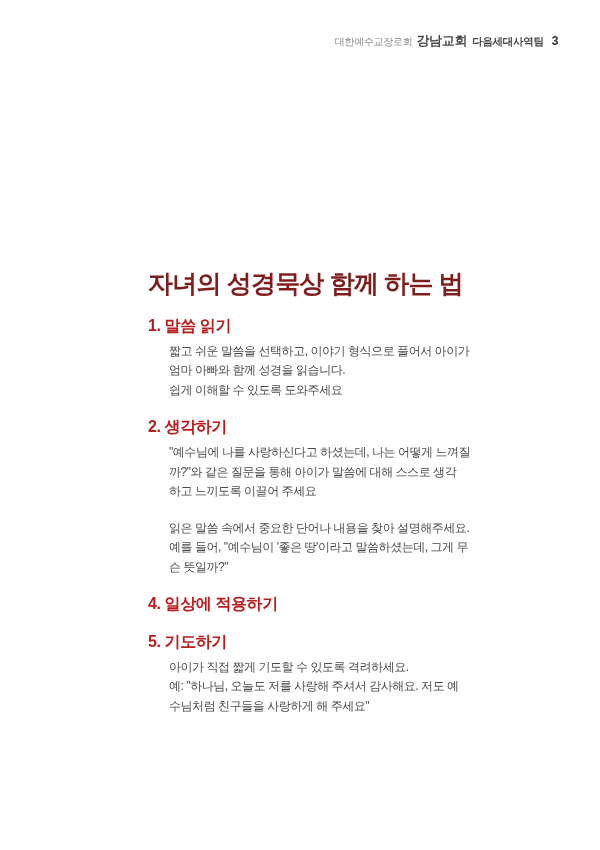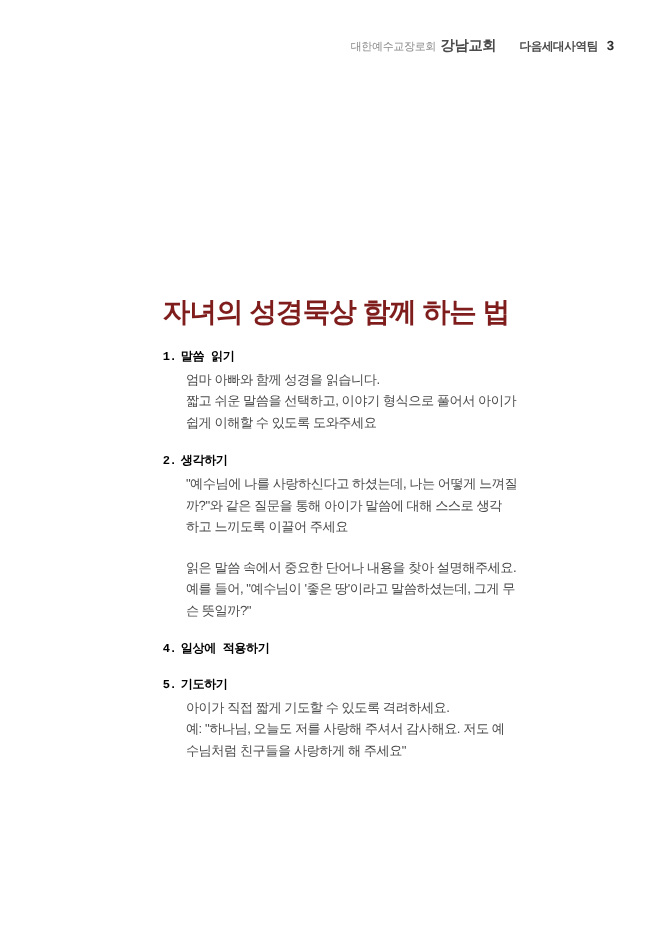--- a/index.html
+++ b/index.html
@@ -49,7 +49,7 @@
     color: #4a4a4a;
     font-weight: bold;
     font-size: 10.5px;
-    margin-left: 21px;
+    margin-left: 5px;
   }
   .header .pagenum {
     color: #2b2b2b;

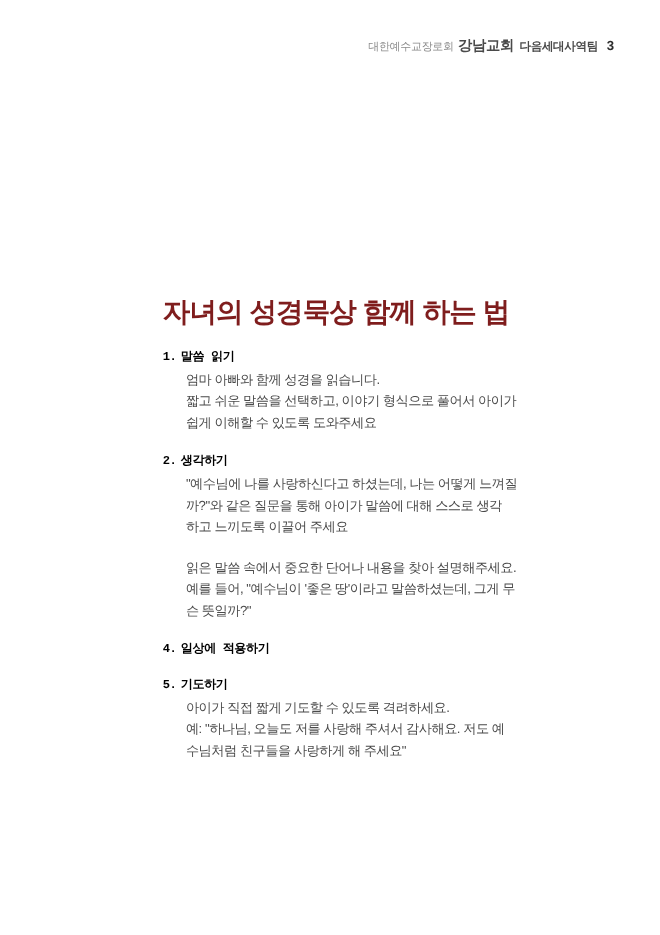--- a/index.html
+++ b/index.html
@@ -82,13 +82,12 @@
     margin-bottom: 17px;
   }
   .step-heading {
-    font-size: 11px;
+    font-size: 16px;
     font-weight: bold;
-    color: #000000;
+    color: #b91c1c;
     letter-spacing: -0.4px;
     margin-bottom: 5px;
     white-space: nowrap;
-    font-family: Liberation Mono, monospace;
   }
   .step-heading .num {
     display: inline-block;

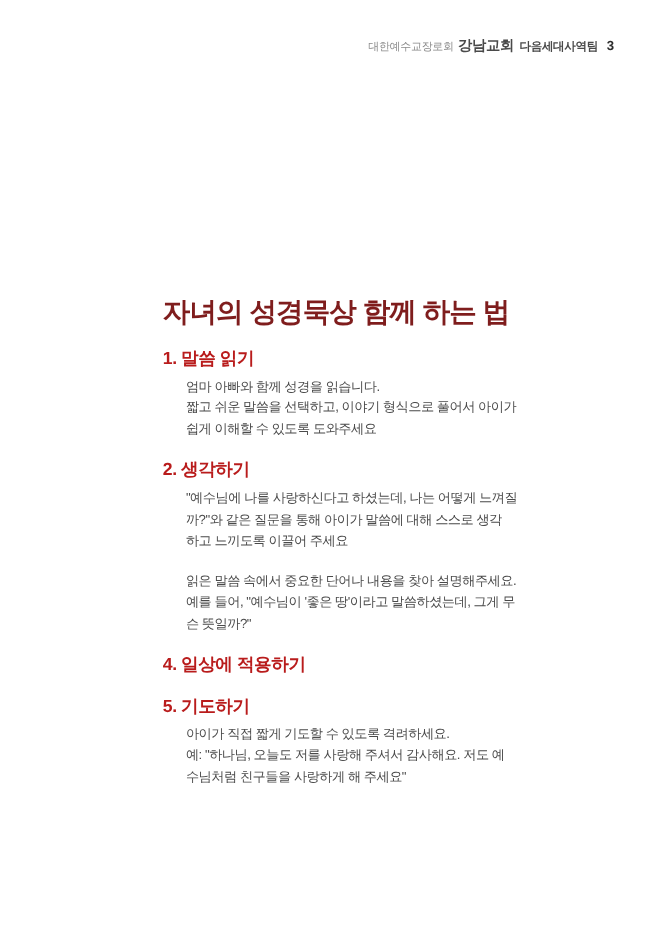--- a/index.html
+++ b/index.html
@@ -127,8 +127,8 @@
         <span class="num">1.</span><span>말씀 읽기</span>
       </div>
       <div class="step-body">
+        <p>짧고 쉬운 말씀을 선택하고, 이야기 형식으로 풀어서 아이가</p>
         <p>엄마 아빠와 함께 성경을 읽습니다.</p>
-        <p>짧고 쉬운 말씀을 선택하고, 이야기 형식으로 풀어서 아이가</p>
         <p>쉽게 이해할 수 있도록 도와주세요</p>
       </div>
     </div>

